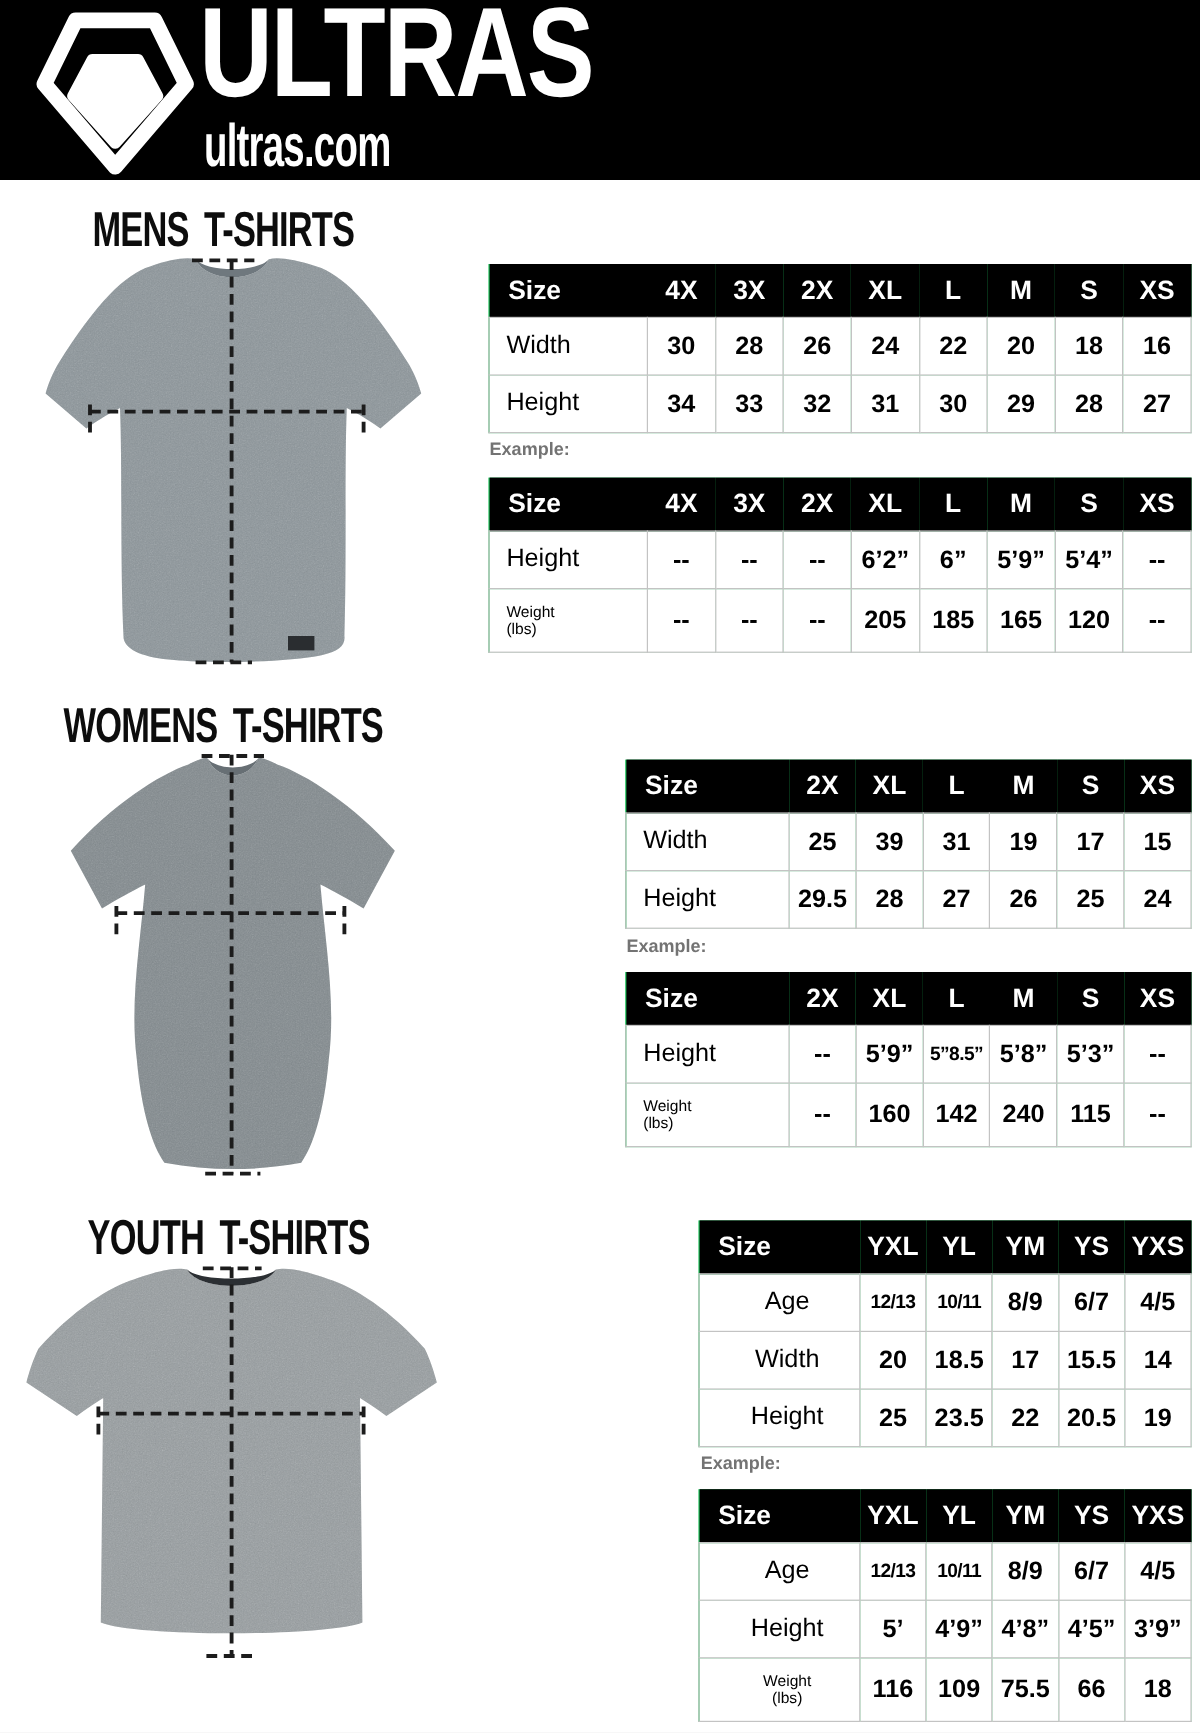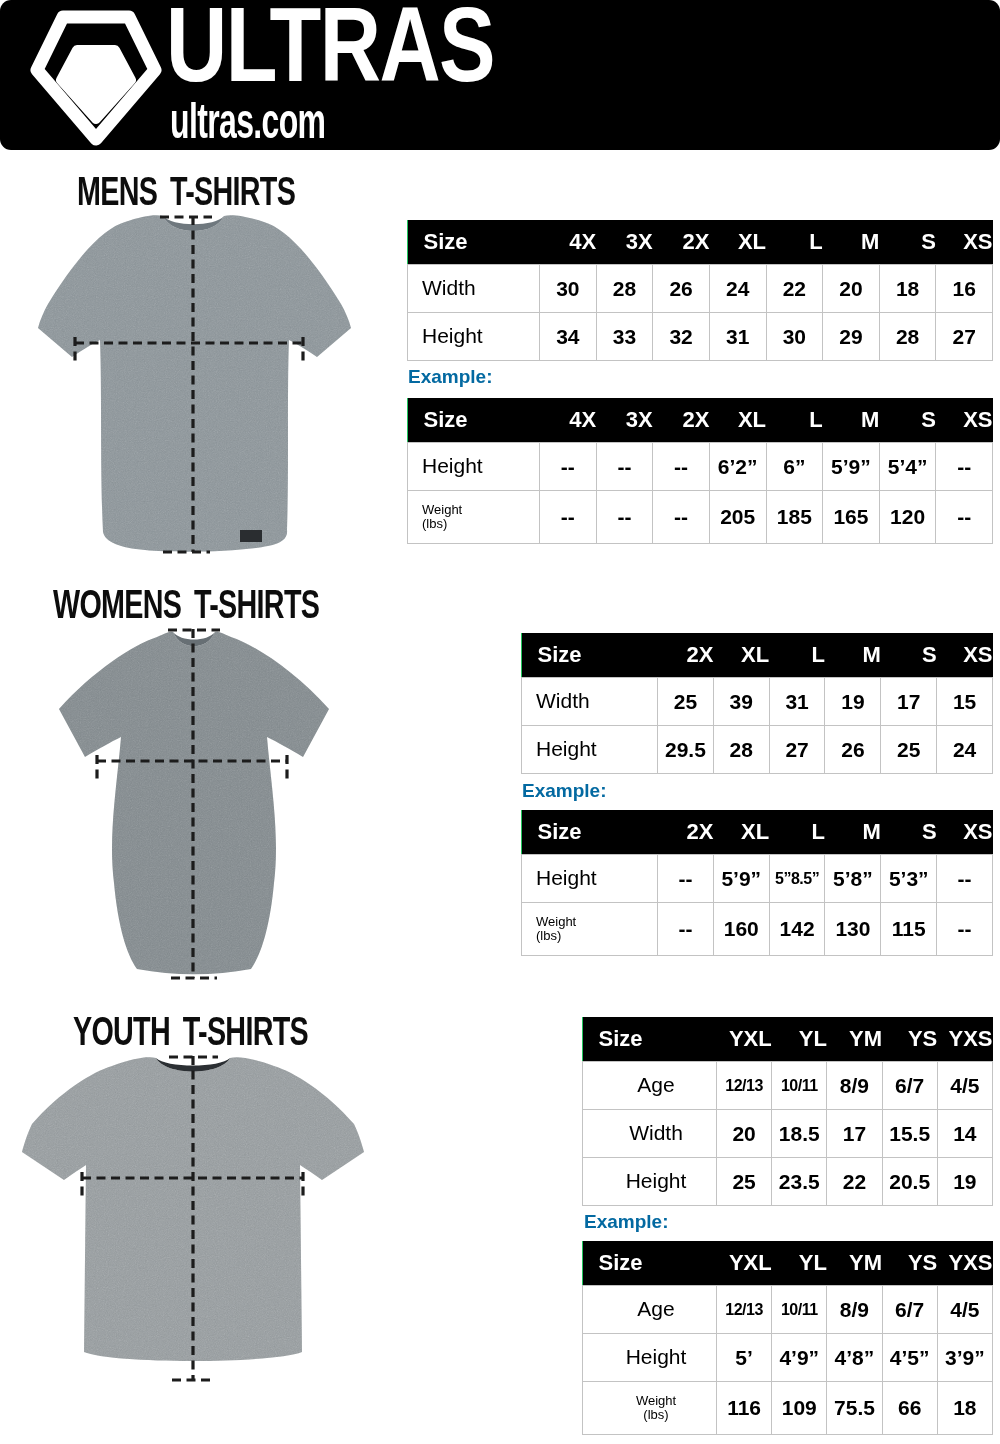--- a/index.html
+++ b/index.html
@@ -7,7 +7,7 @@
         font-family:"Liberation Sans", sans-serif;color:#000;}
 
   
-  .header-bar{position:absolute;left:0;top:0;width:1000px;height:150px;background:#000;border-radius:11px;}
+  .header-bar{position:absolute;left:0;top:0;width:1000px;height:150px;background:#000;}
   .logo-svg{position:absolute;left:30px;top:6px;}
   .brand{position:absolute;left:166px;top:-16px;font-weight:bold;font-size:106px;color:#fff;
          letter-spacing:-2px;transform:scaleX(0.80);transform-origin:left top;white-space:nowrap;}

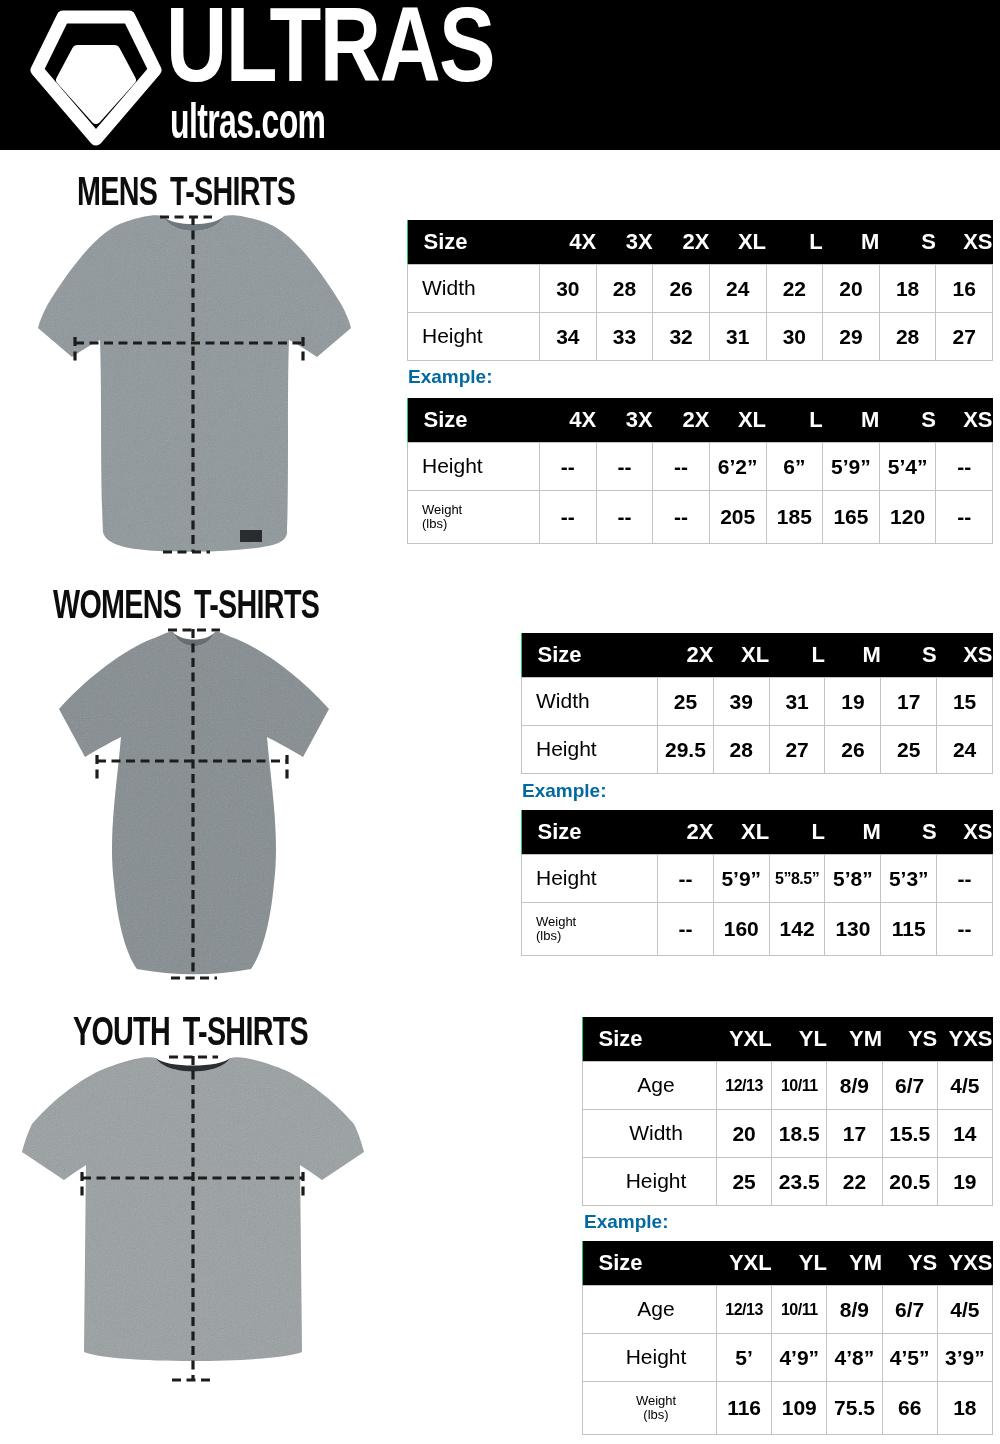--- a/index.html
+++ b/index.html
@@ -38,7 +38,7 @@
 
   table.tbl{border-collapse:collapse;table-layout:fixed;width:100%;background:#22c55e;}
   table.tbl thead th{background:#000;color:#fff;font-size:22px;font-weight:bold;height:44px;
-                     text-align:right;border:none;padding:0;}
+                     text-align:center;border:none;padding:0;}
   table.tbl thead th:first-child{text-align:left;padding-left:16px;}
   table.tbl tbody th{background:#fff;color:#000;font-size:21px;font-weight:normal;text-align:left;
                      padding-left:14px;border:1px solid #c3c3c3;height:45px;white-space:pre-line;line-height:1.08;}

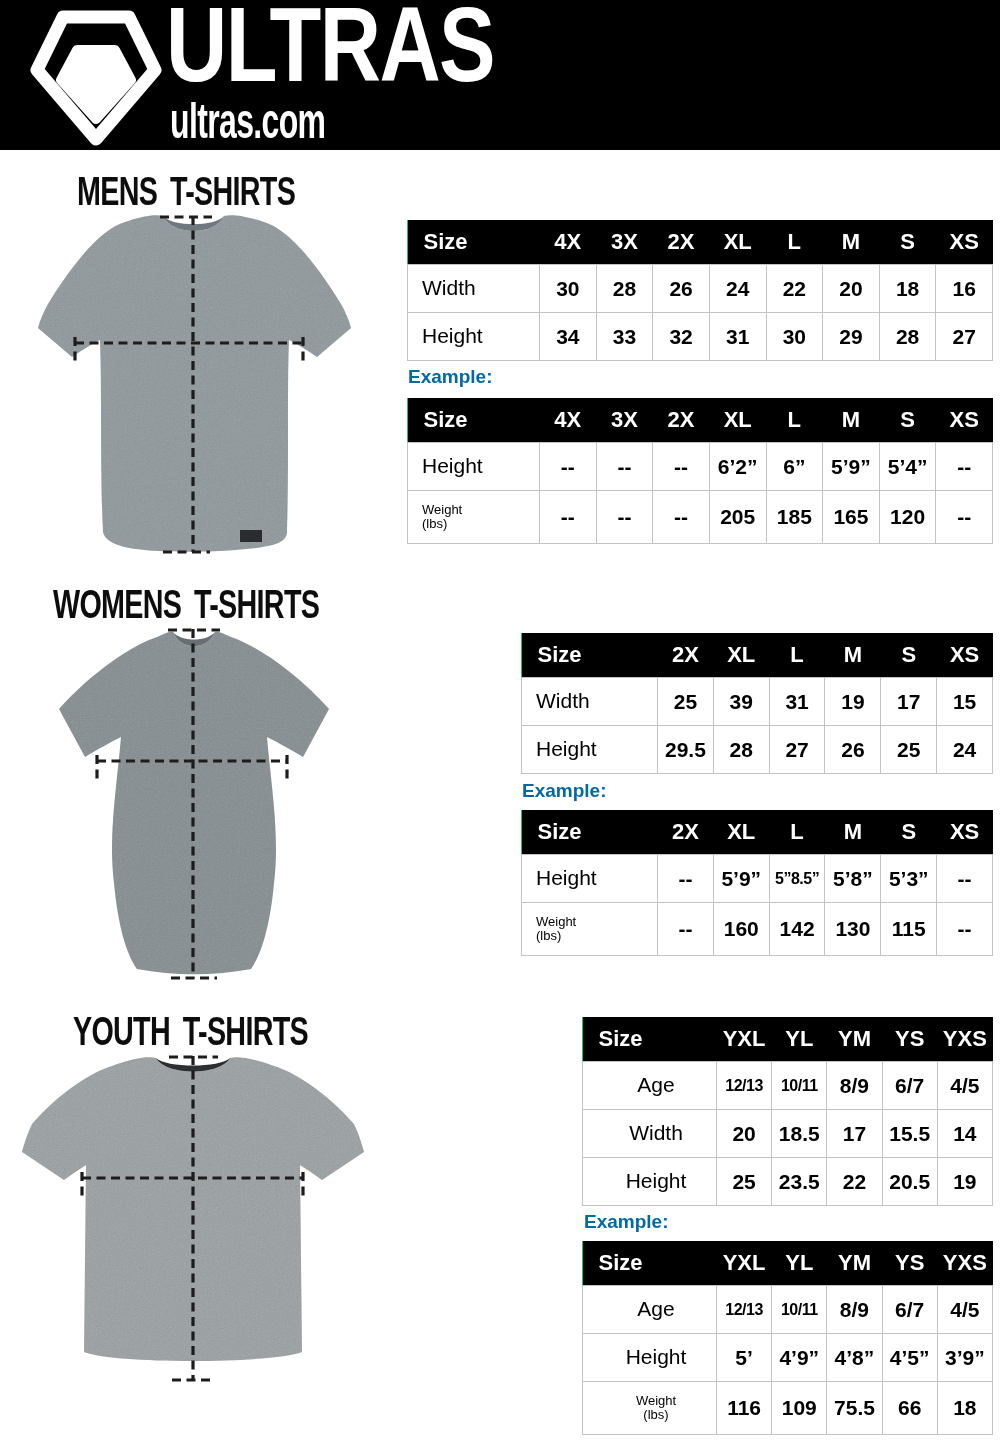--- a/index.html
+++ b/index.html
@@ -22,7 +22,7 @@
   .t-youth{left:73px;top:1008px;}
 
   
-  .example-label{position:absolute;font-weight:bold;font-size:19px;color:#0369a1;}
+  .example-label{position:absolute;font-weight:bold;font-size:15px;color:#737373;}
   .ex-mens{left:408px;top:366px;}
   .ex-womens{left:522px;top:780px;}
   .ex-youth{left:584px;top:1211px;}

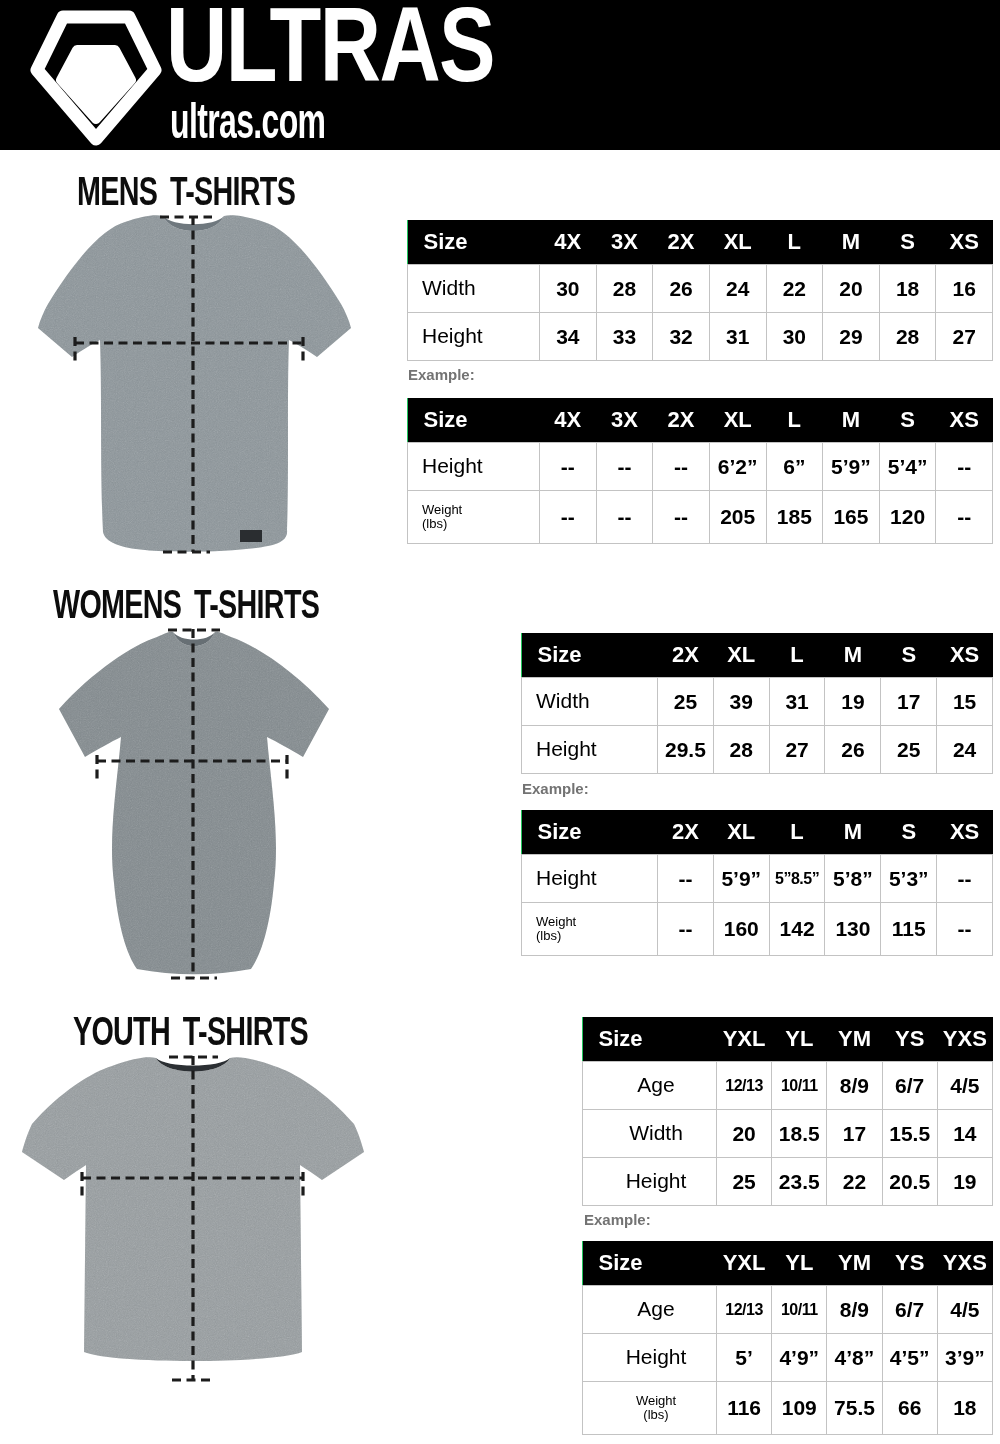--- a/index.html
+++ b/index.html
@@ -293,7 +293,7 @@
             <td>--</td>
             <td>160</td>
             <td>142</td>
-            <td>130</td>
+            <td>240</td>
             <td>115</td>
             <td>--</td>
           </tr>

